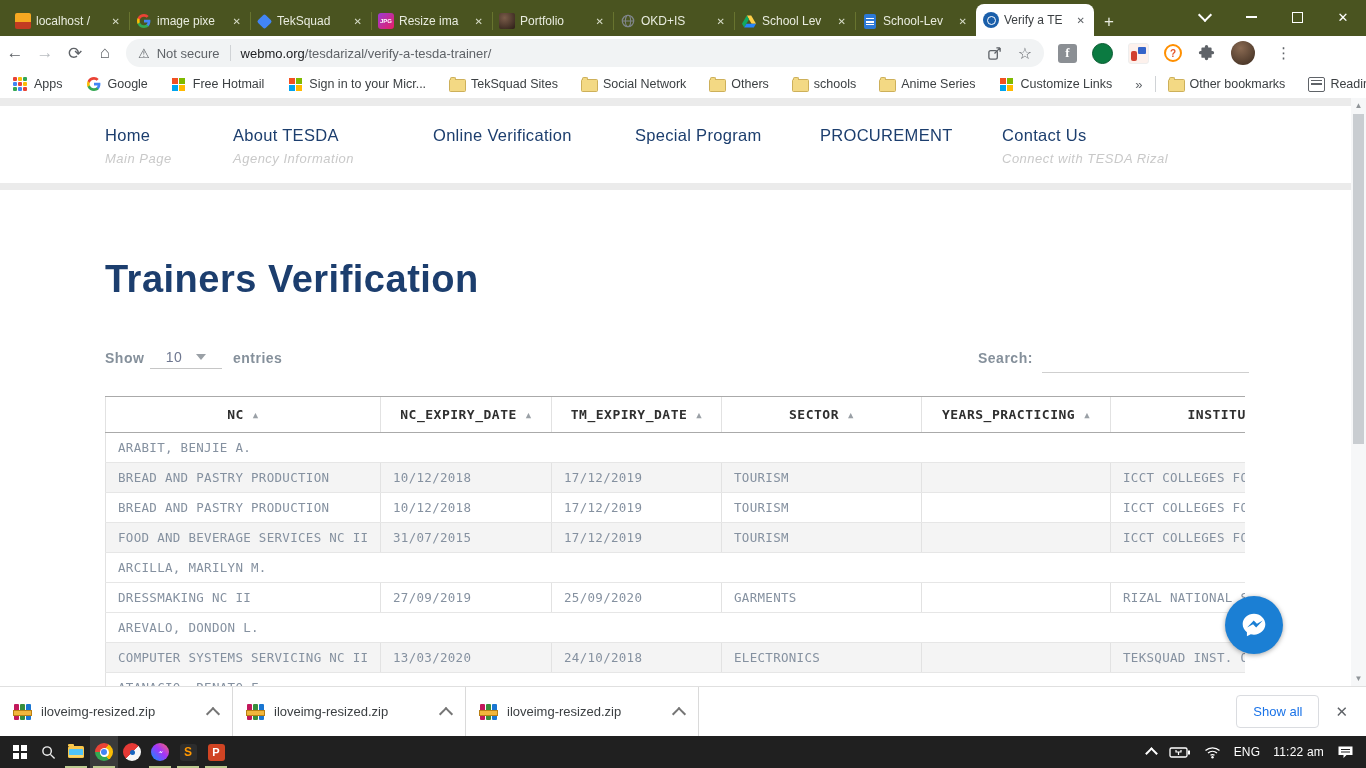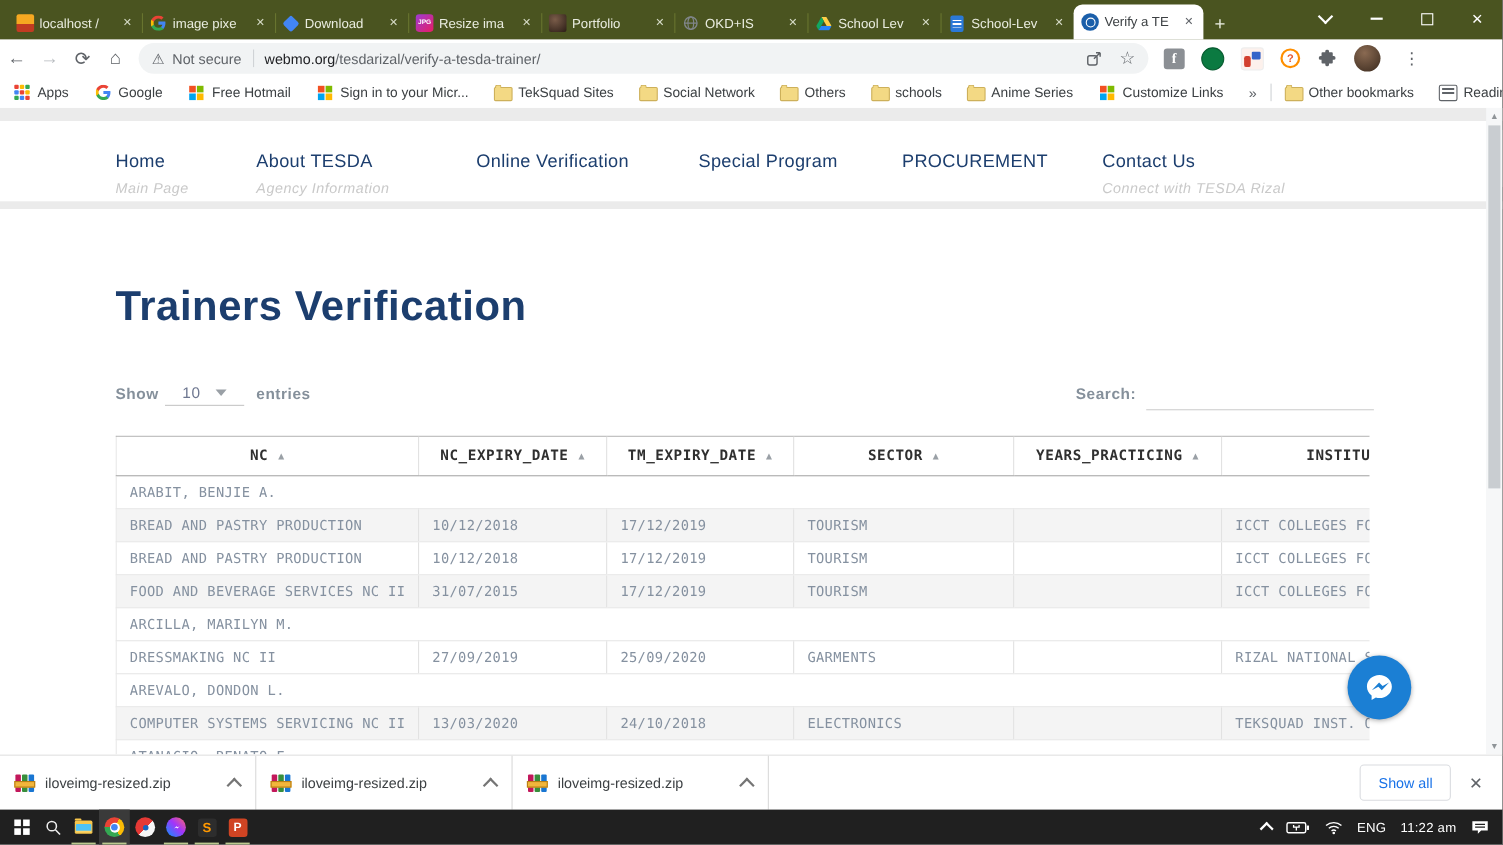--- a/index.html
+++ b/index.html
@@ -178,7 +178,7 @@
       </div>
       <div class="tab">
         <span class="fav fav-diamond"></span>
-        <span class="tab-title">Download</span>
+        <span class="tab-title">TekSquad</span>
         <span class="tab-close">✕</span>
       </div>
       <div class="tab">

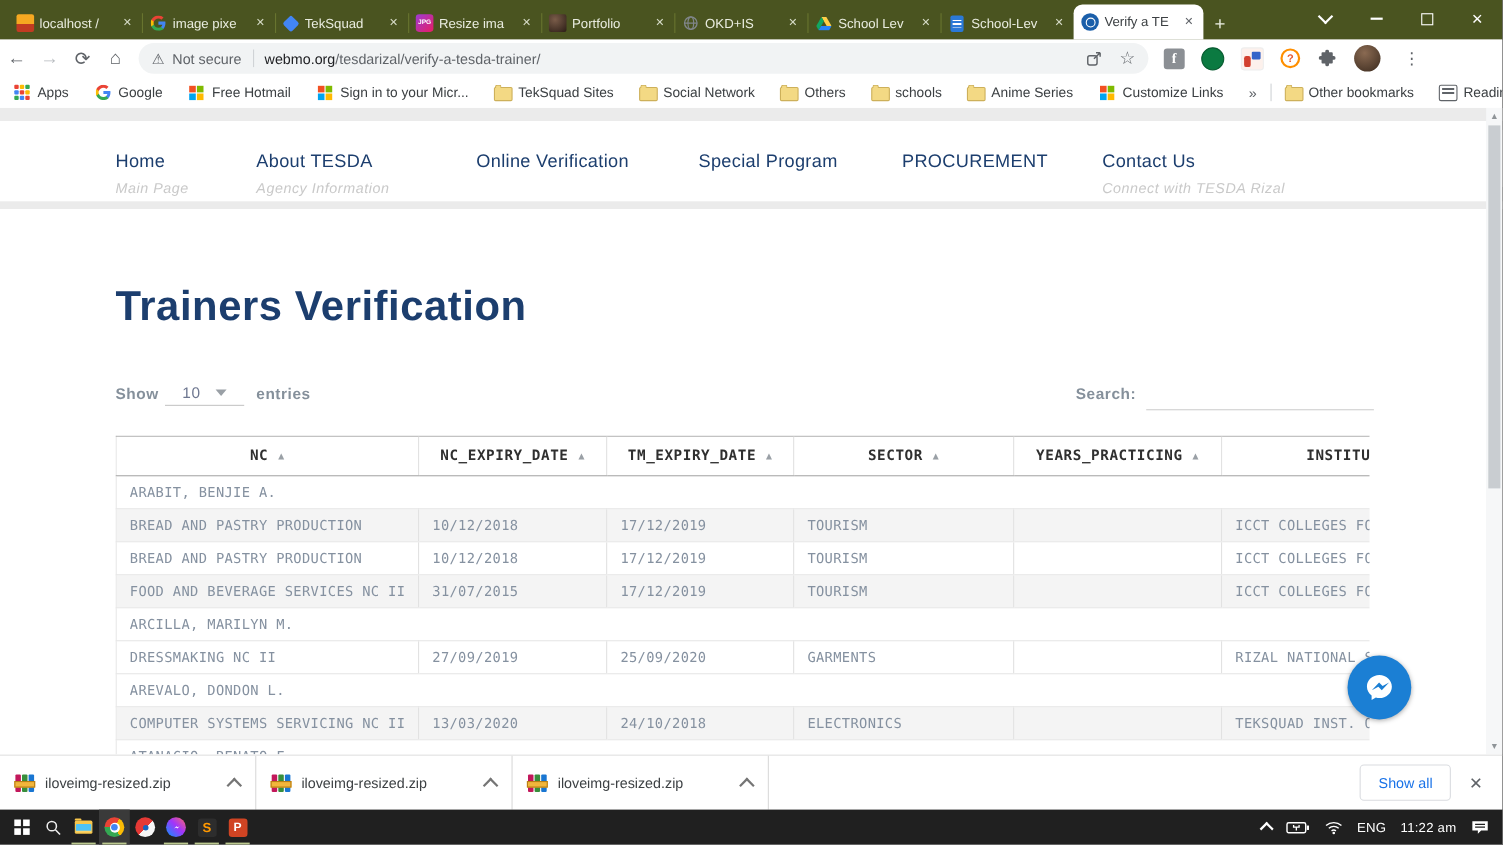--- a/index.html
+++ b/index.html
@@ -83,7 +83,7 @@
   .band{position:absolute;left:0;width:1366px;background:#ebebeb;}
   .band-top{top:0;height:12px;}
   .band-bot{top:85px;height:7px;}
-  .sitenav{position:absolute;top:20px;left:0;width:1366px;height:52px;background:#fff;}
+  .sitenav{position:absolute;top:8px;left:0;width:1366px;height:52px;background:#fff;}
   .nav-item{position:absolute;top:20px;}
   .nav-label{font-size:16.5px;color:#1c3e6e;letter-spacing:.3px;}
   .nav-sub{font-size:13px;color:#c9c9c9;font-style:italic;margin-top:6px;letter-spacing:.5px;}

